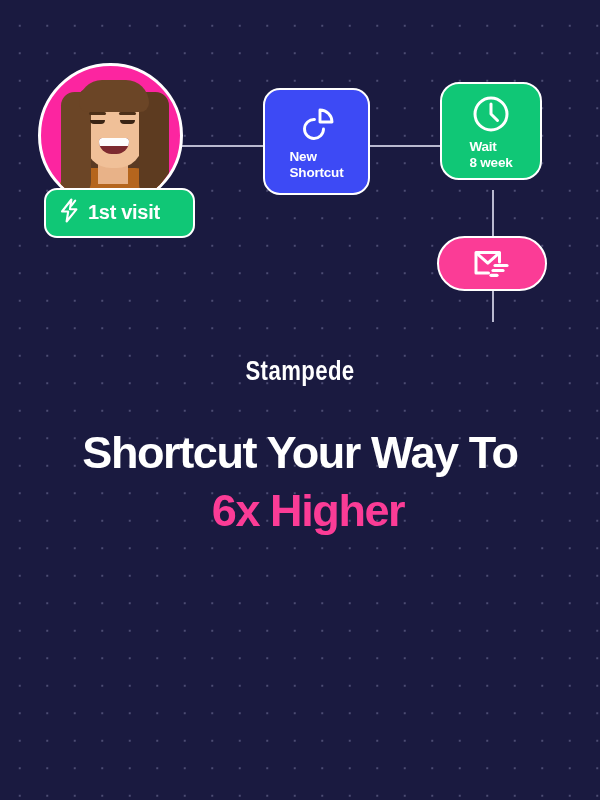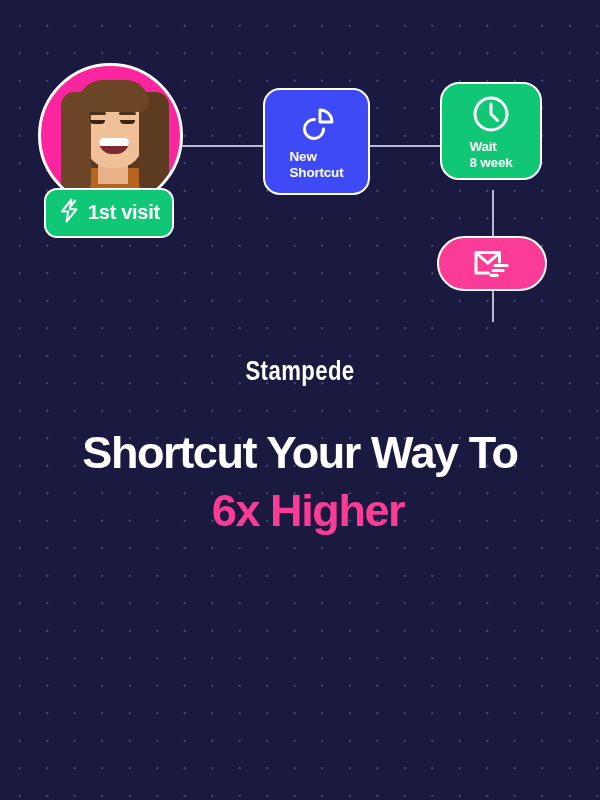--- a/index.html
+++ b/index.html
@@ -56,7 +56,7 @@
     position:absolute; left:44px; top:188px;
     display:flex; align-items:center; gap:8px;
     background:#10C776; border:2.5px solid #ffffff;
-    border-radius:13px; padding:8px 12px 9px 13px;
+    border-radius:13px; padding:8px 33px 9px 13px;
   }
   #badge-first-visit .lbl{
     color:#fff; font-size:20px; font-weight:bold; letter-spacing:-0.3px;

